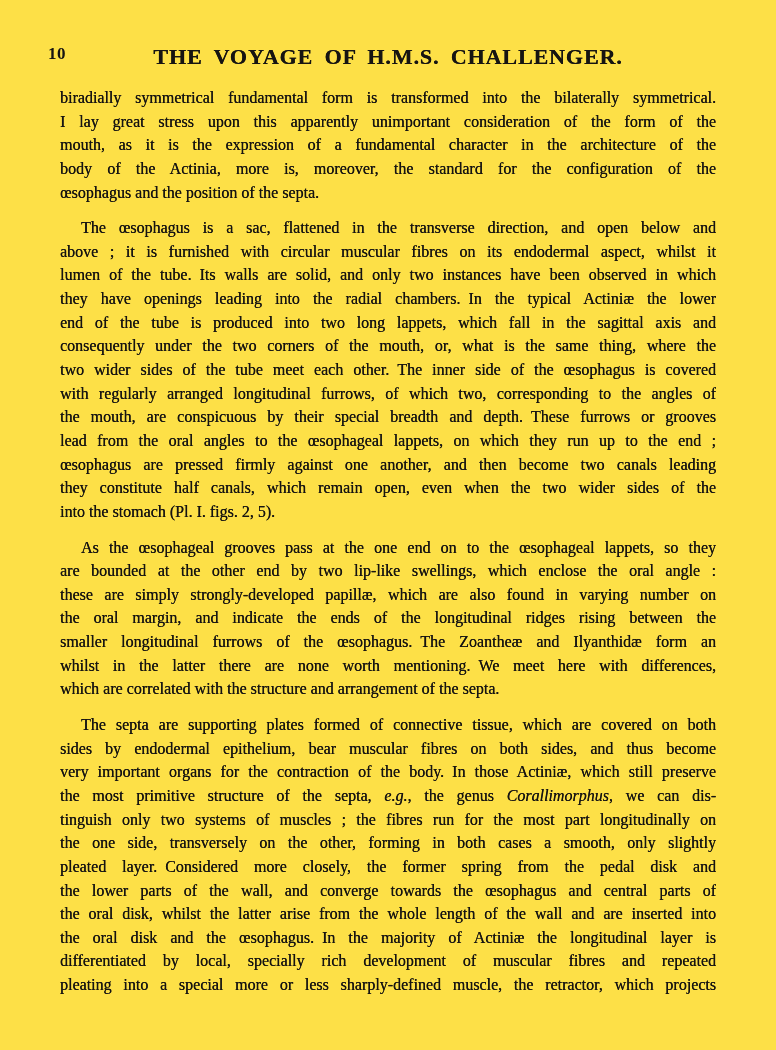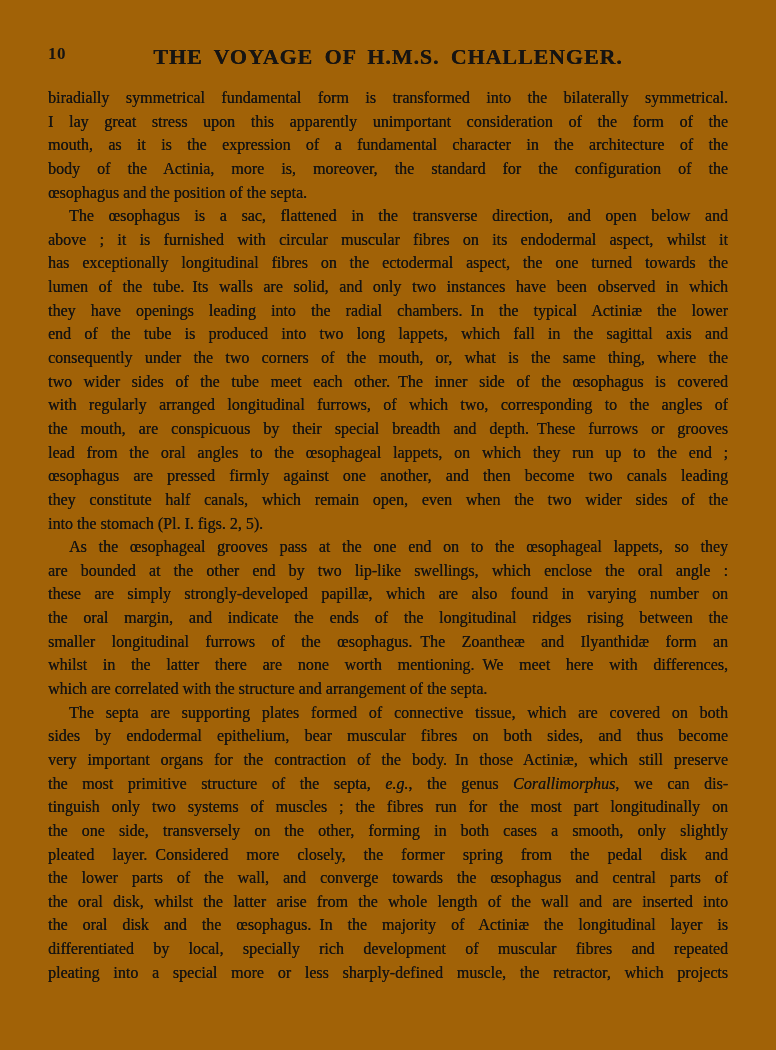--- a/index.html
+++ b/index.html
@@ -11,7 +11,7 @@
     position: relative;
     width: 776px;
     height: 1050px;
-    background: #a16207;
+    background: #fde047;
     font-family: "Liberation Serif", serif;
     color: #161412;
     overflow: hidden;

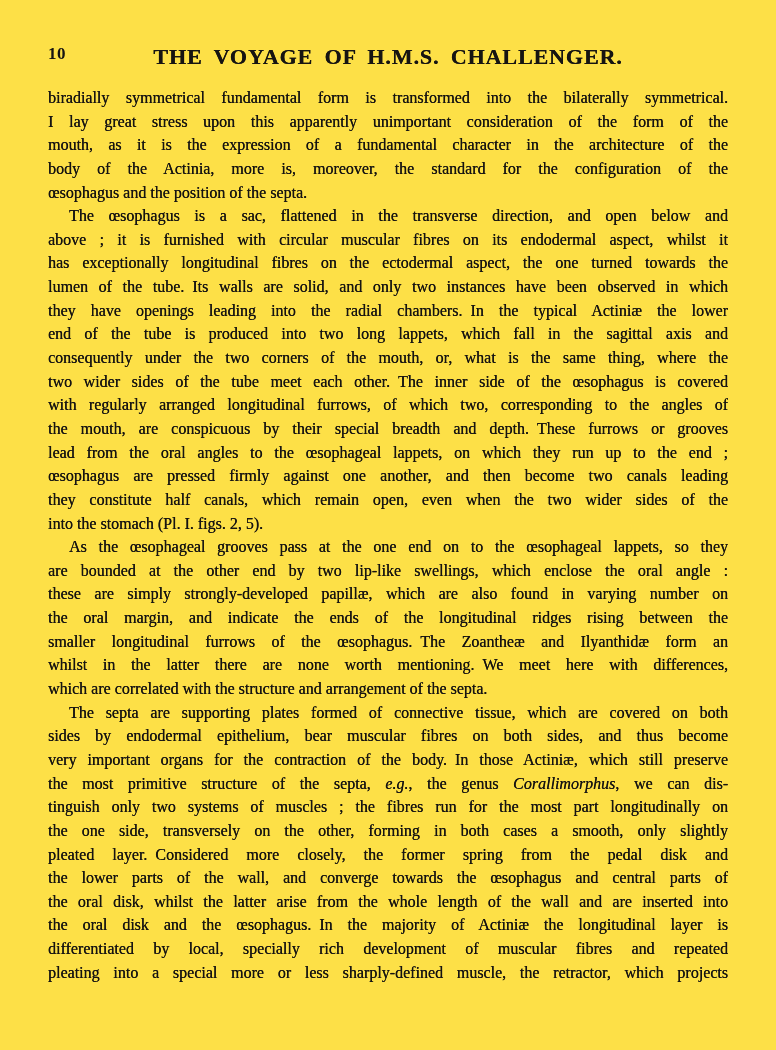--- a/index.html
+++ b/index.html
@@ -51,7 +51,7 @@
     text-shadow: 0.2px 0 0 currentColor; 
   }
   .paragraph {
-    margin: 0;
+    margin: 12px;
   }
   .line {
     height: 23.65px;

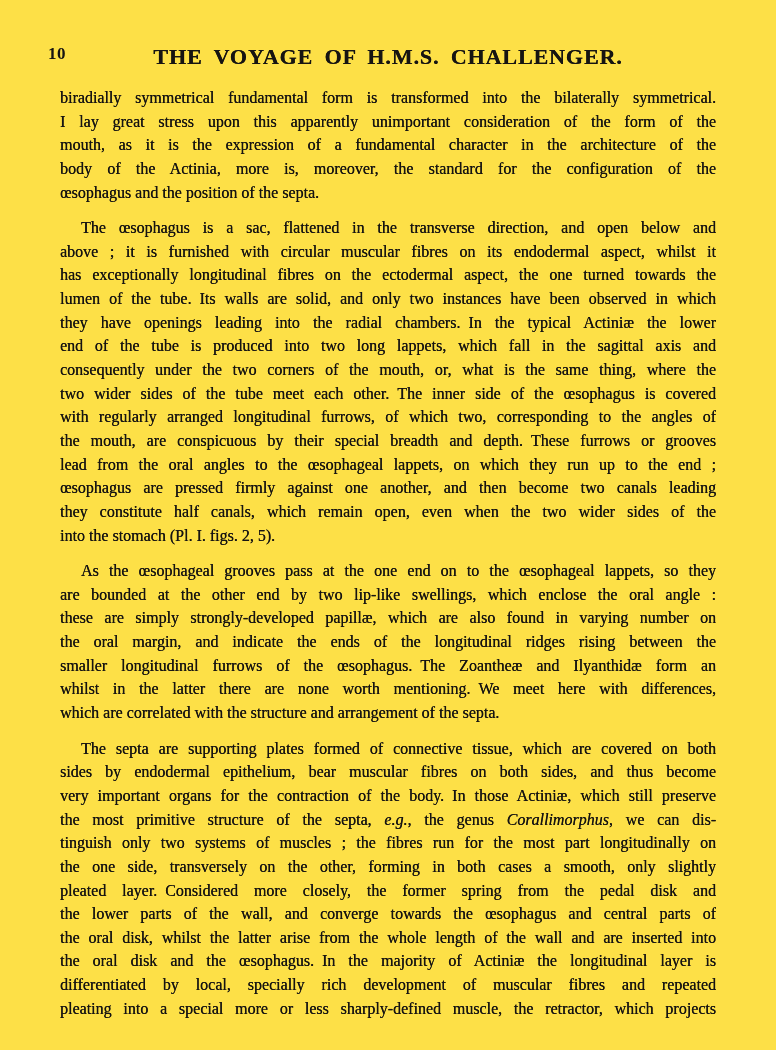--- a/index.html
+++ b/index.html
@@ -91,7 +91,6 @@
         <div class="paragraph">
           <div class="line indent">The œsophagus is a sac, flattened in the transverse direction, and open below and</div>
           <div class="line">above ; it is furnished with circular muscular fibres on its endodermal aspect, whilst it</div>
-          <div class="line">has exceptionally longitudinal fibres on the ectodermal aspect, the one turned towards the</div>
           <div class="line">lumen of the tube. Its walls are solid, and only two instances have been observed in which</div>
           <div class="line">they have openings leading into the radial chambers. In the typical Actiniæ the lower</div>
           <div class="line">end of the tube is produced into two long lappets, which fall in the sagittal axis and</div>

